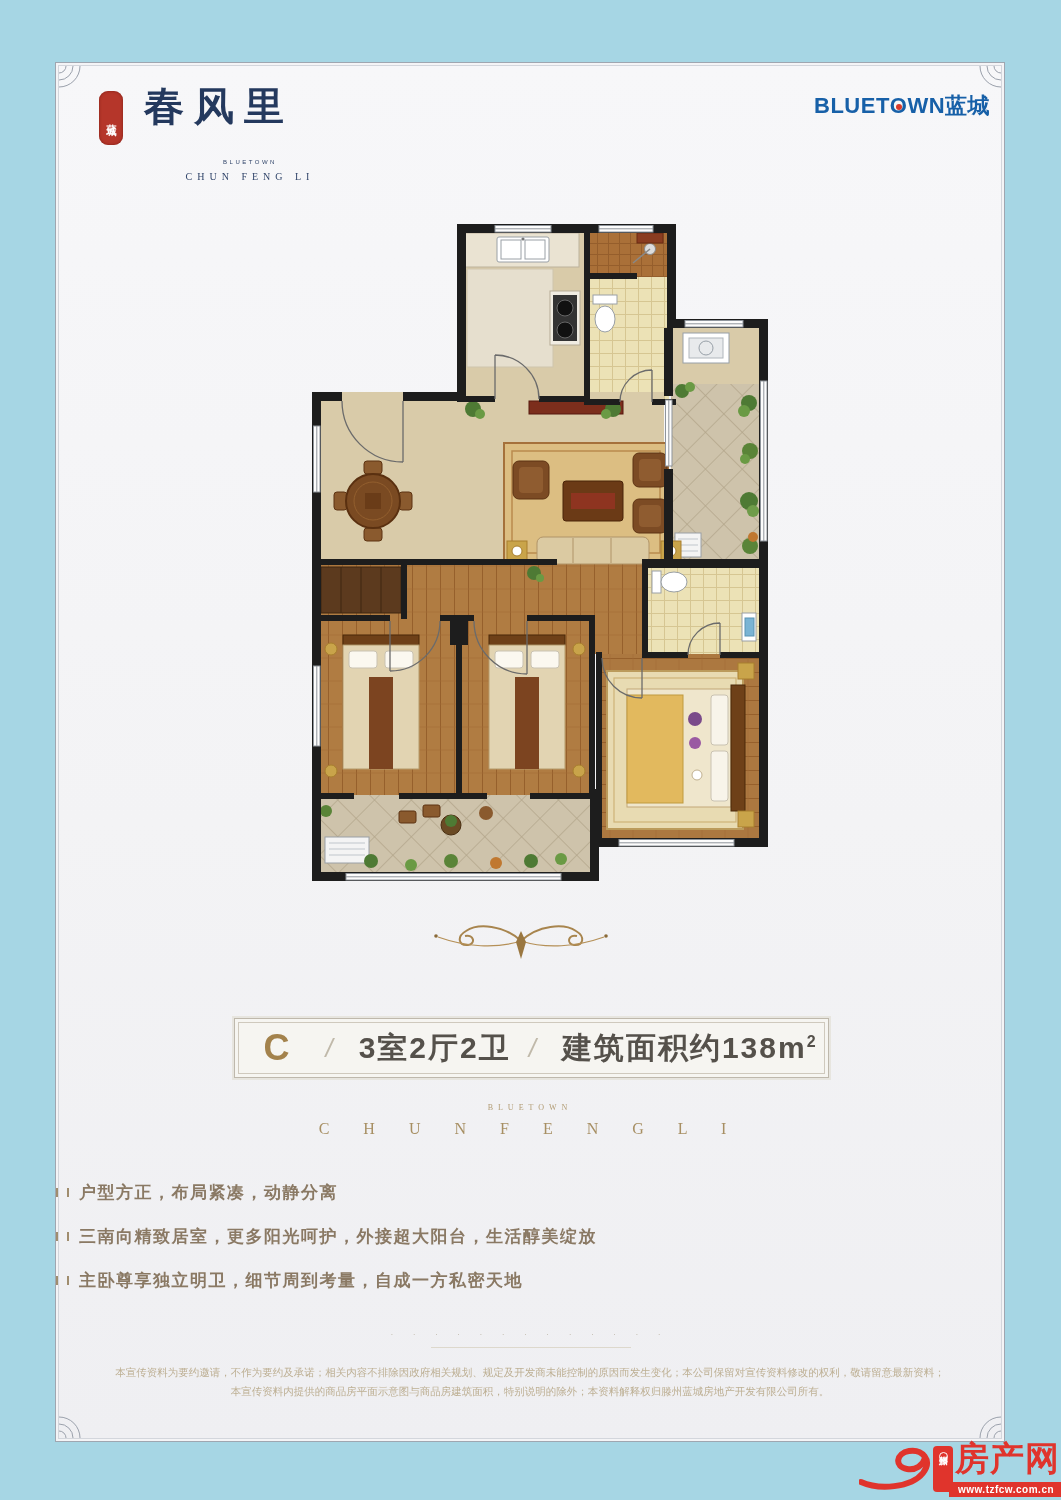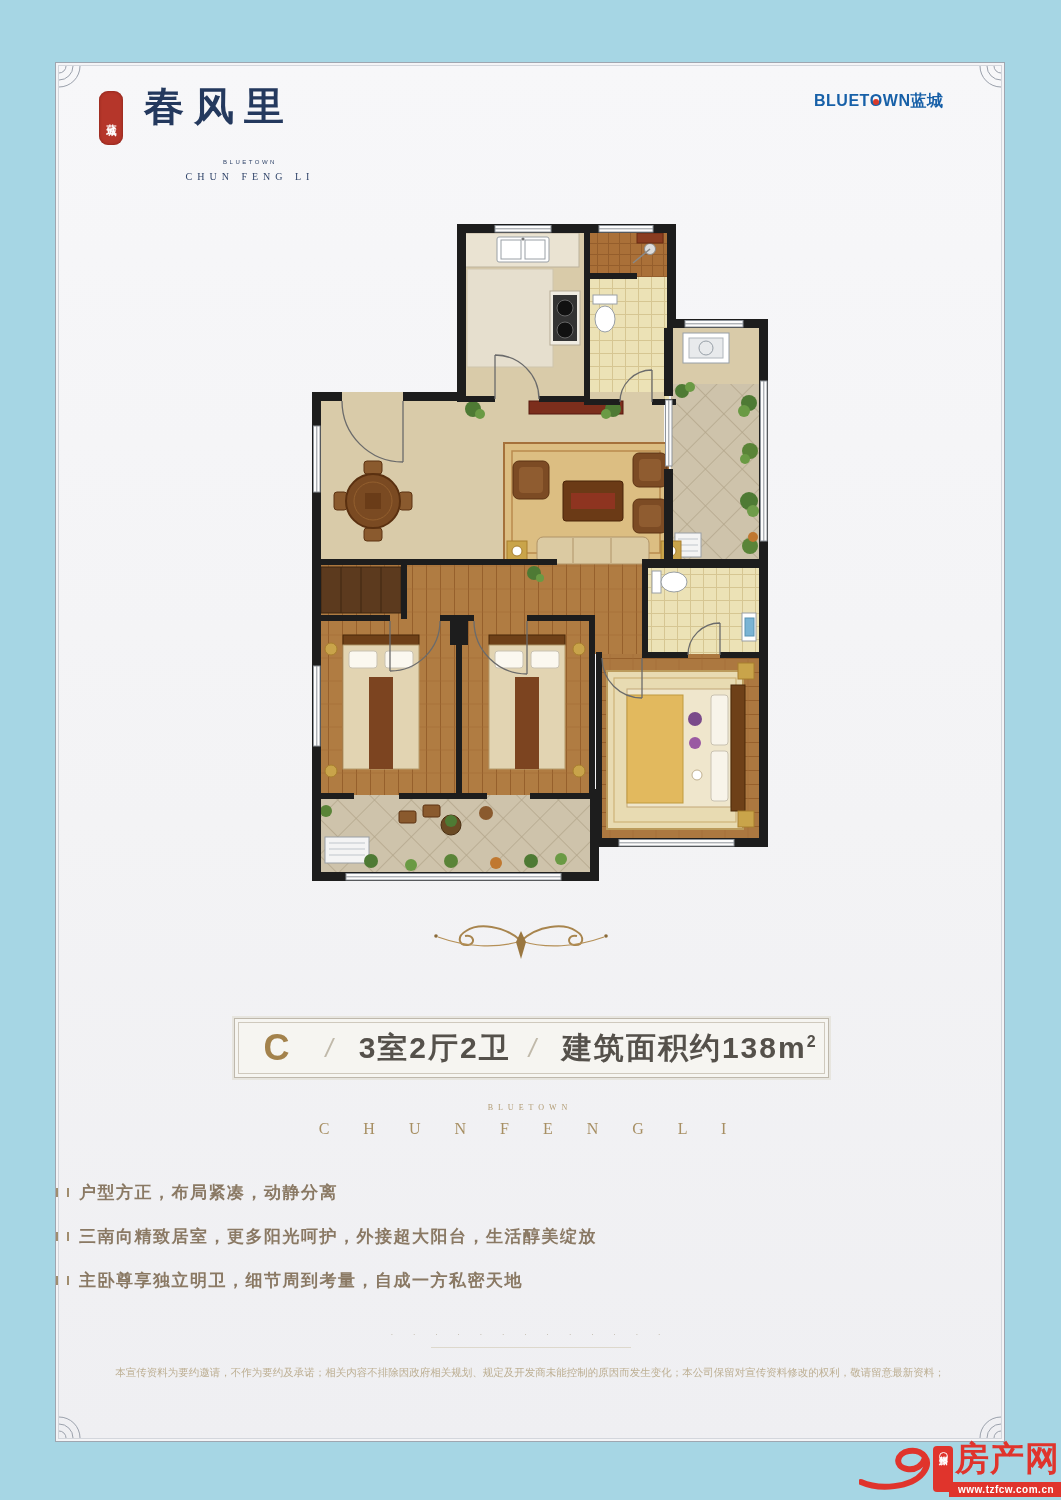--- a/index.html
+++ b/index.html
@@ -41,7 +41,7 @@
   .logo-sub .s2{font-size:10px;letter-spacing:5px;margin-top:6px;font-family:"Liberation Serif","DejaVu Serif",serif;}
 
   .brand-tr{
-    position:absolute;left:758px;top:28px;font-size:16px;font-weight:800;
+    position:absolute;left:758px;top:28px;font-size:22px;font-weight:800;
     color:#1760a8;letter-spacing:0.5px;white-space:nowrap;
   }
   .brand-tr .o{position:relative;display:inline-block;}

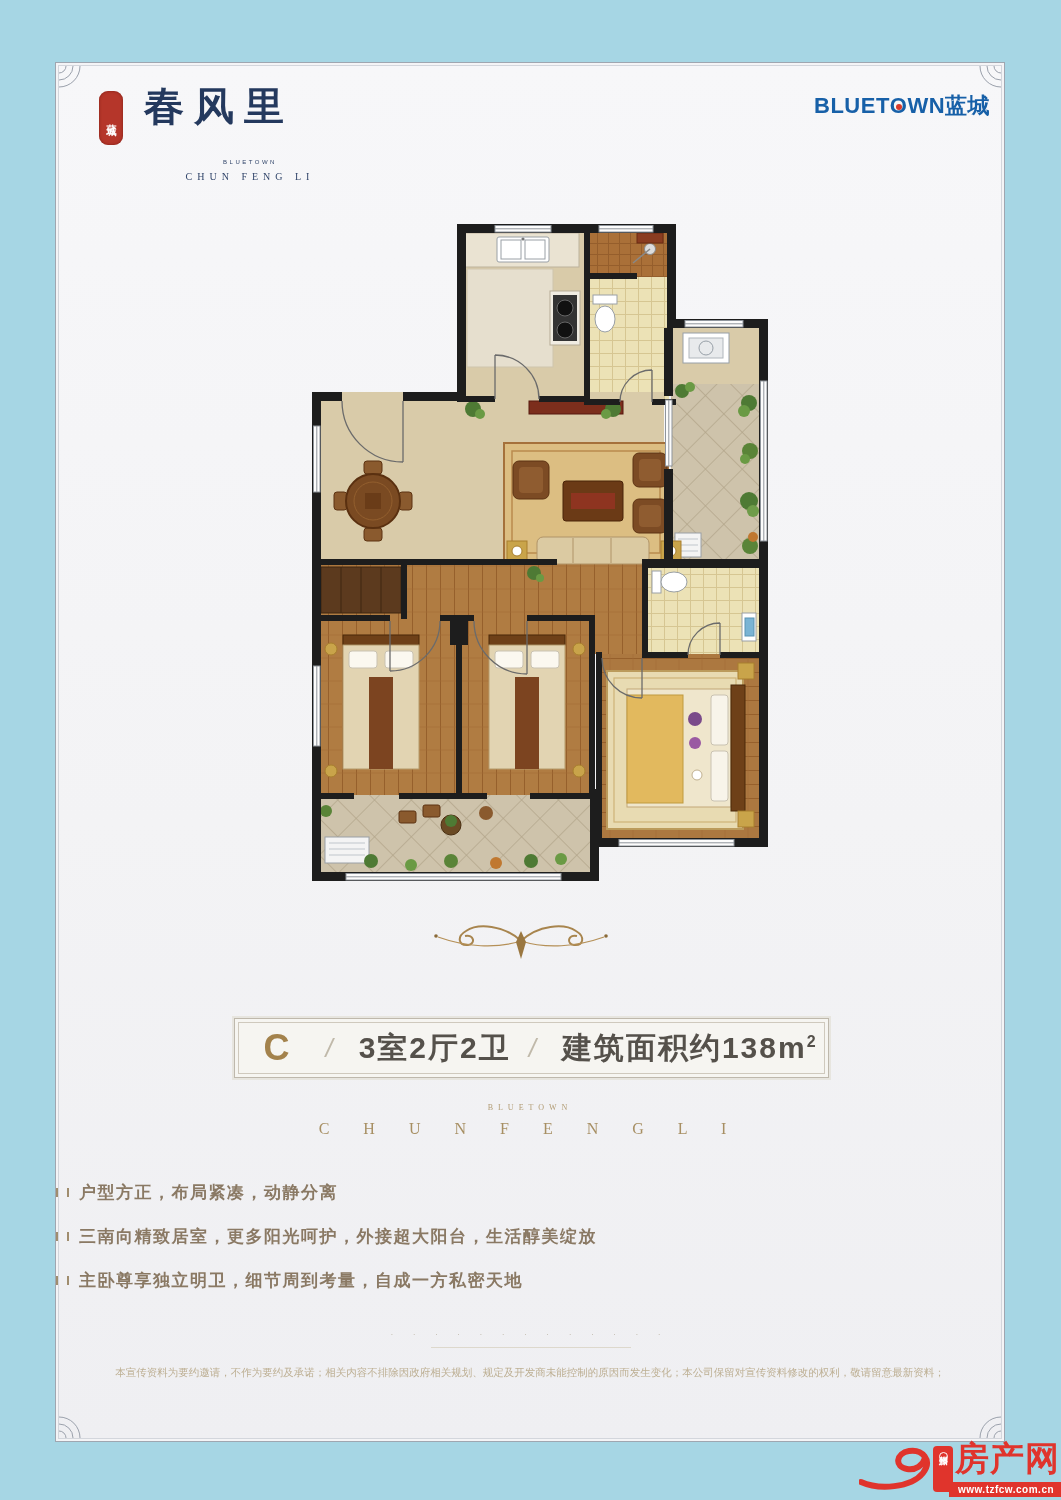--- a/index.html
+++ b/index.html
@@ -439,6 +439,7 @@
 
   <div class="disclaimer">
     <div>本宣传资料为要约邀请，不作为要约及承诺；相关内容不排除因政府相关规划、规定及开发商未能控制的原因而发生变化；本公司保留对宣传资料修改的权利，敬请留意最新资料；</div>
+    <div>本宣传资料内提供的商品房平面示意图与商品房建筑面积，特别说明的除外；本资料解释权归滕州蓝城房地产开发有限公司所有。</div>
   </div>
 
 </div>

